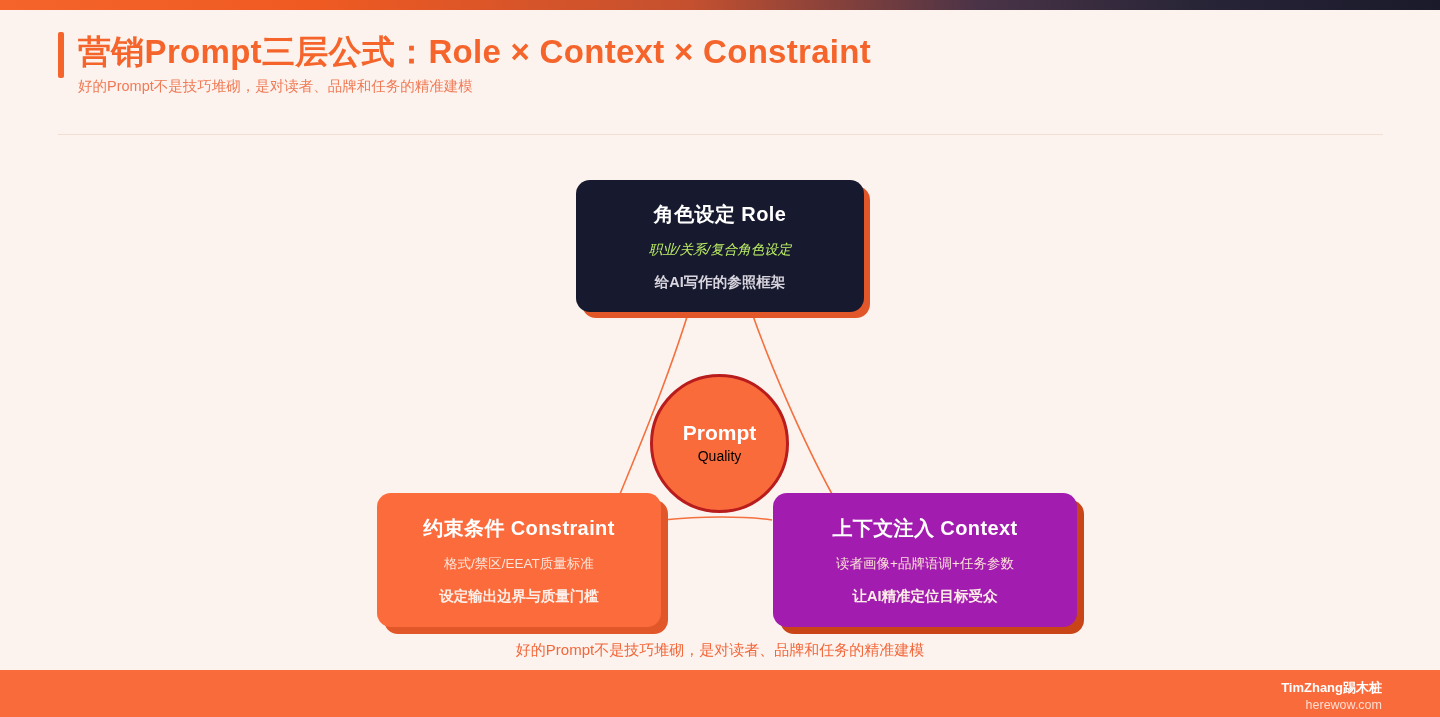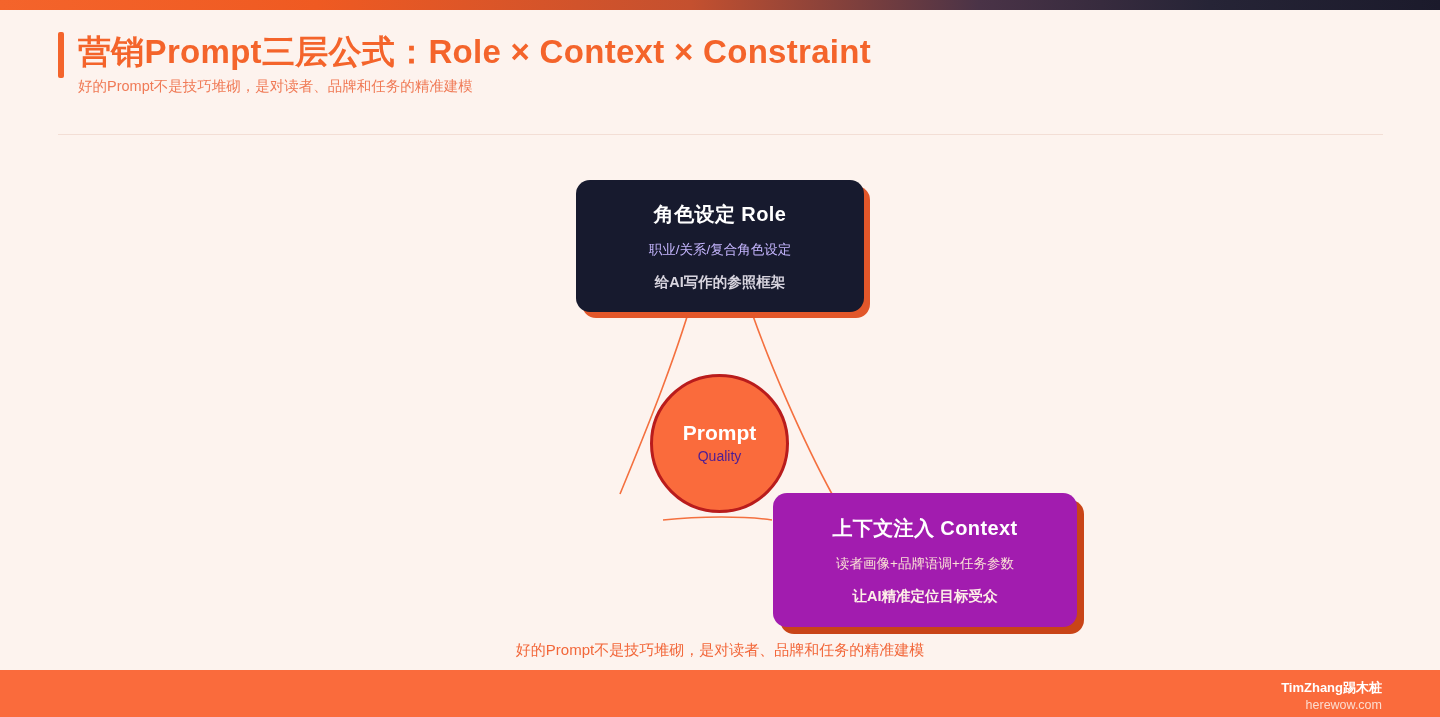--- a/index.html
+++ b/index.html
@@ -128,7 +128,7 @@
     box-shadow: 6px 6px 0 0 #E2572A;
     margin-top: 32px;
   }
-  .node-role .node-sub { color: #c4b5fd; }
+  .node-role .node-sub { color: #bef264; font-style: italic; }
   .node-role .node-note { color: #D8D5DF; }
 
   

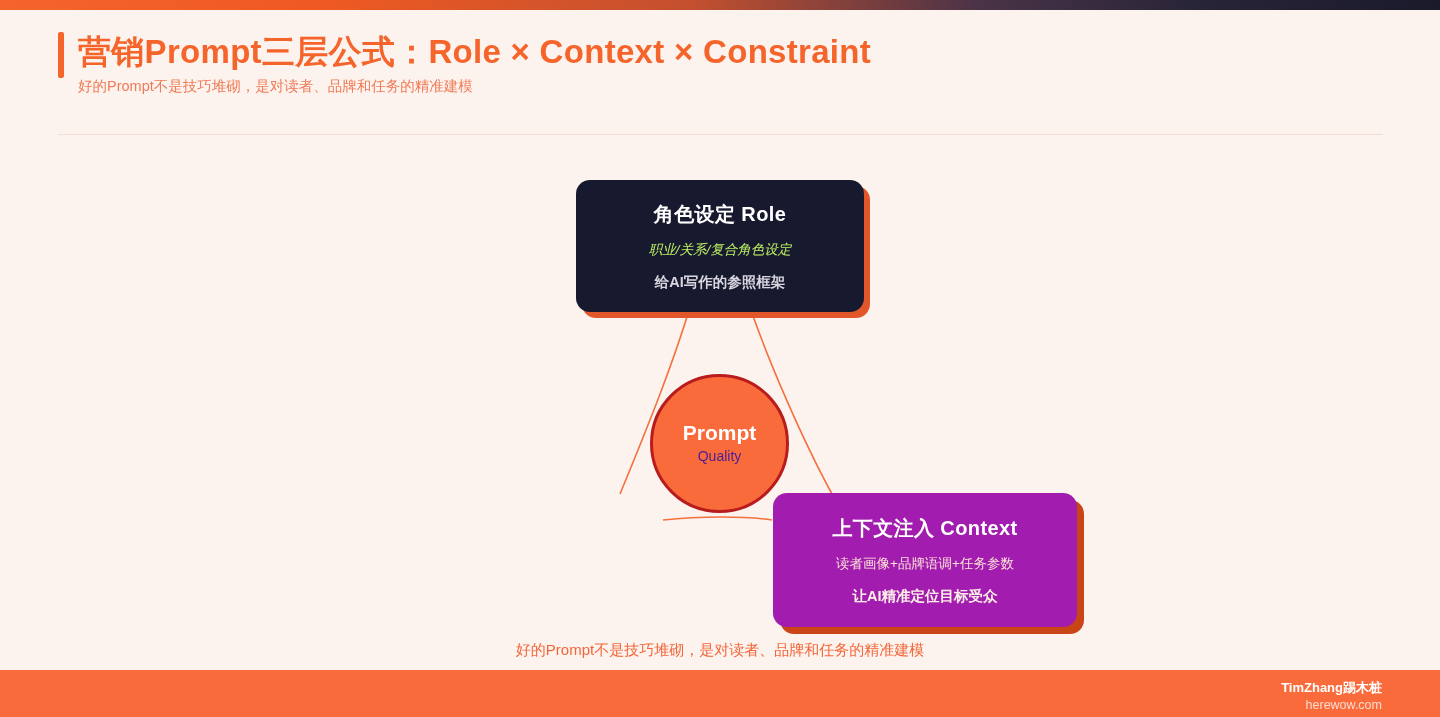--- a/index.html
+++ b/index.html
@@ -179,7 +179,7 @@
   }
   .hub-sub {
     font-size: 14px;
-    color: #4c1d95;
+    color: #000000;
     line-height: 20px;
     margin-top: 1px;
   }

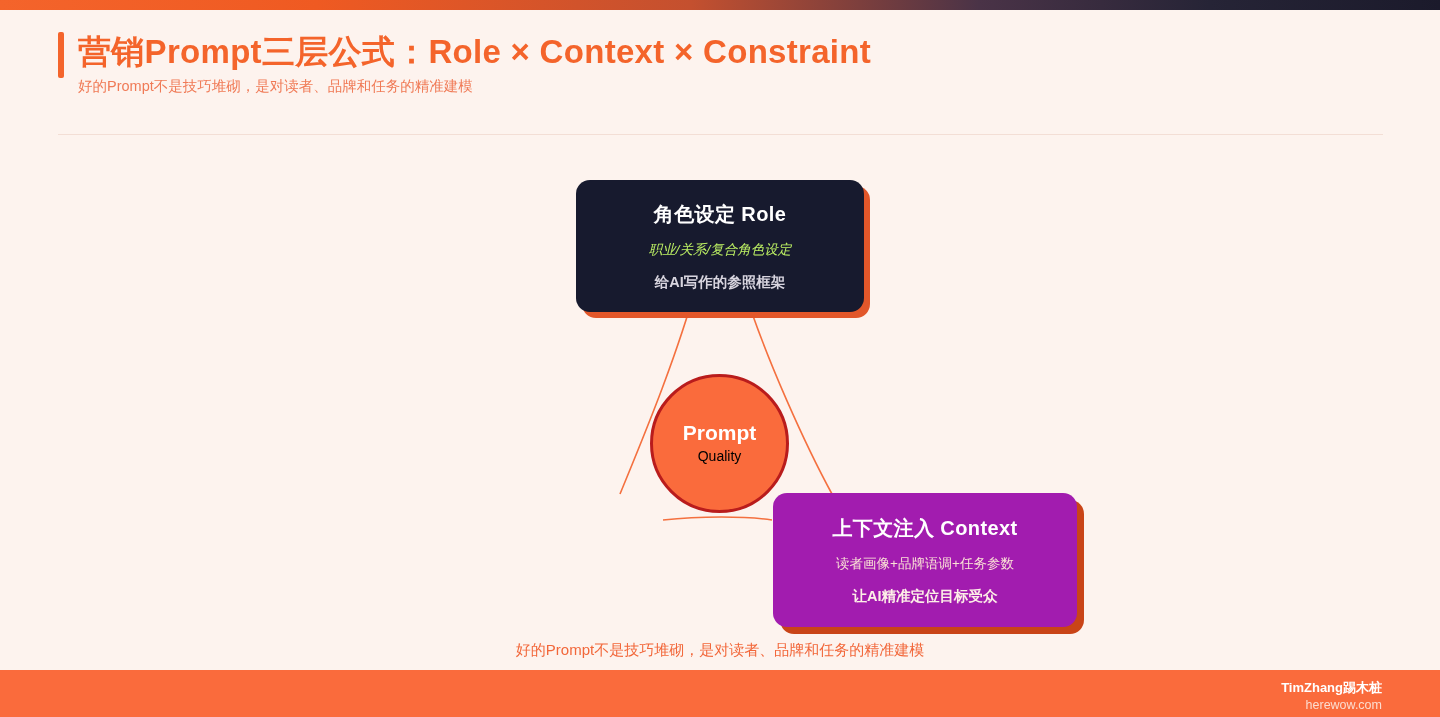--- a/index.html
+++ b/index.html
@@ -267,6 +267,11 @@
     <div class="node-note">给AI写作的参照框架</div>
   </div>
 
+  <div class="node node-constraint">
+    <div class="node-title">约束条件 Constraint</div>
+    <div class="node-sub">格式/禁区/EEAT质量标准</div>
+    <div class="node-note">设定输出边界与质量门槛</div>
+  </div>
 
   <div class="node node-context">
     <div class="node-title">上下文注入 Context</div>

